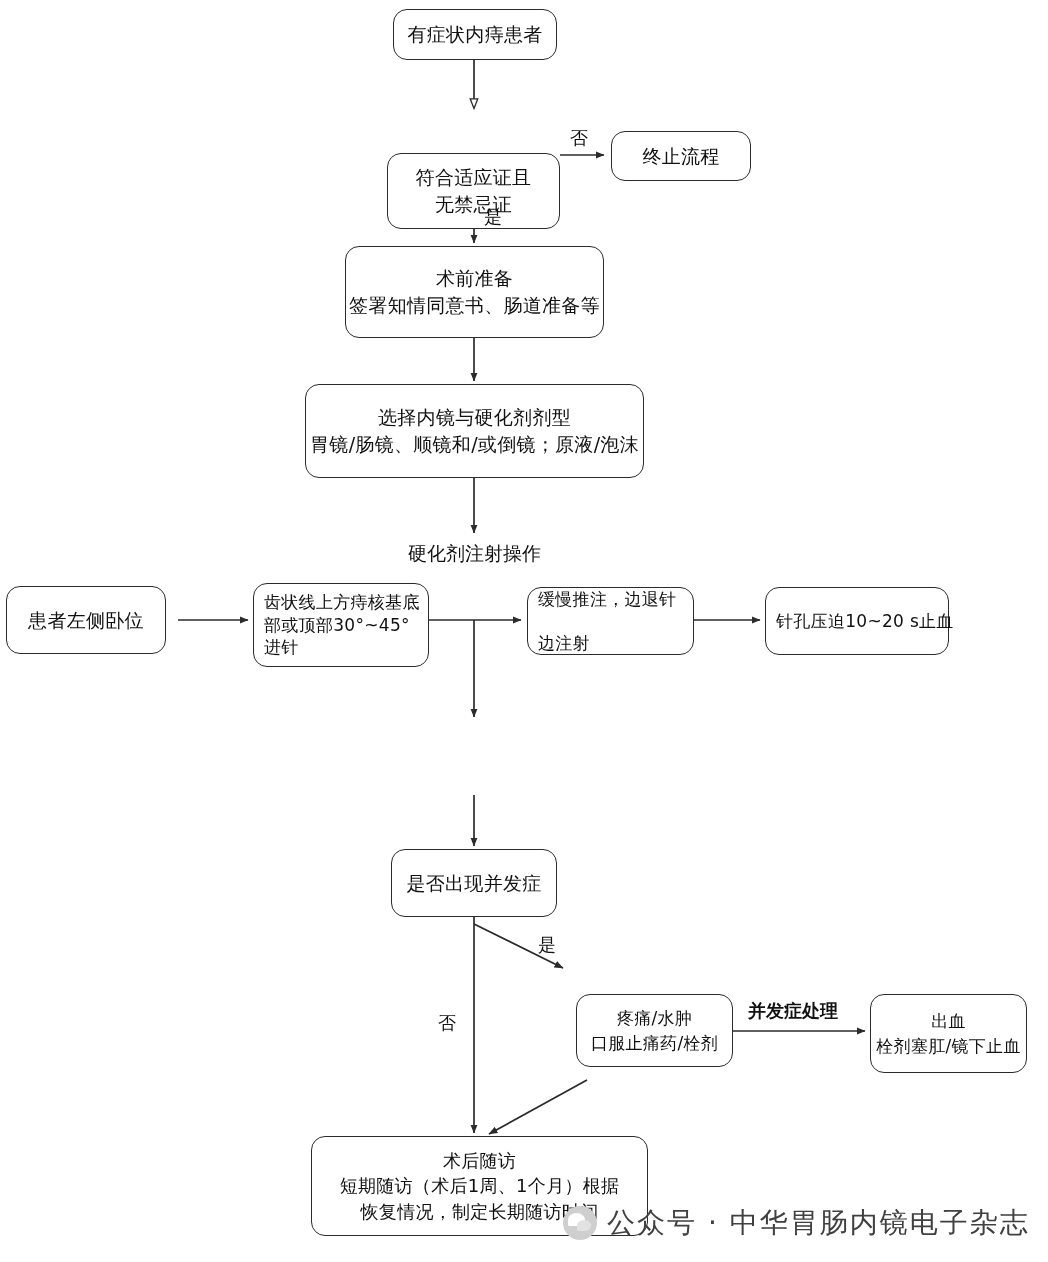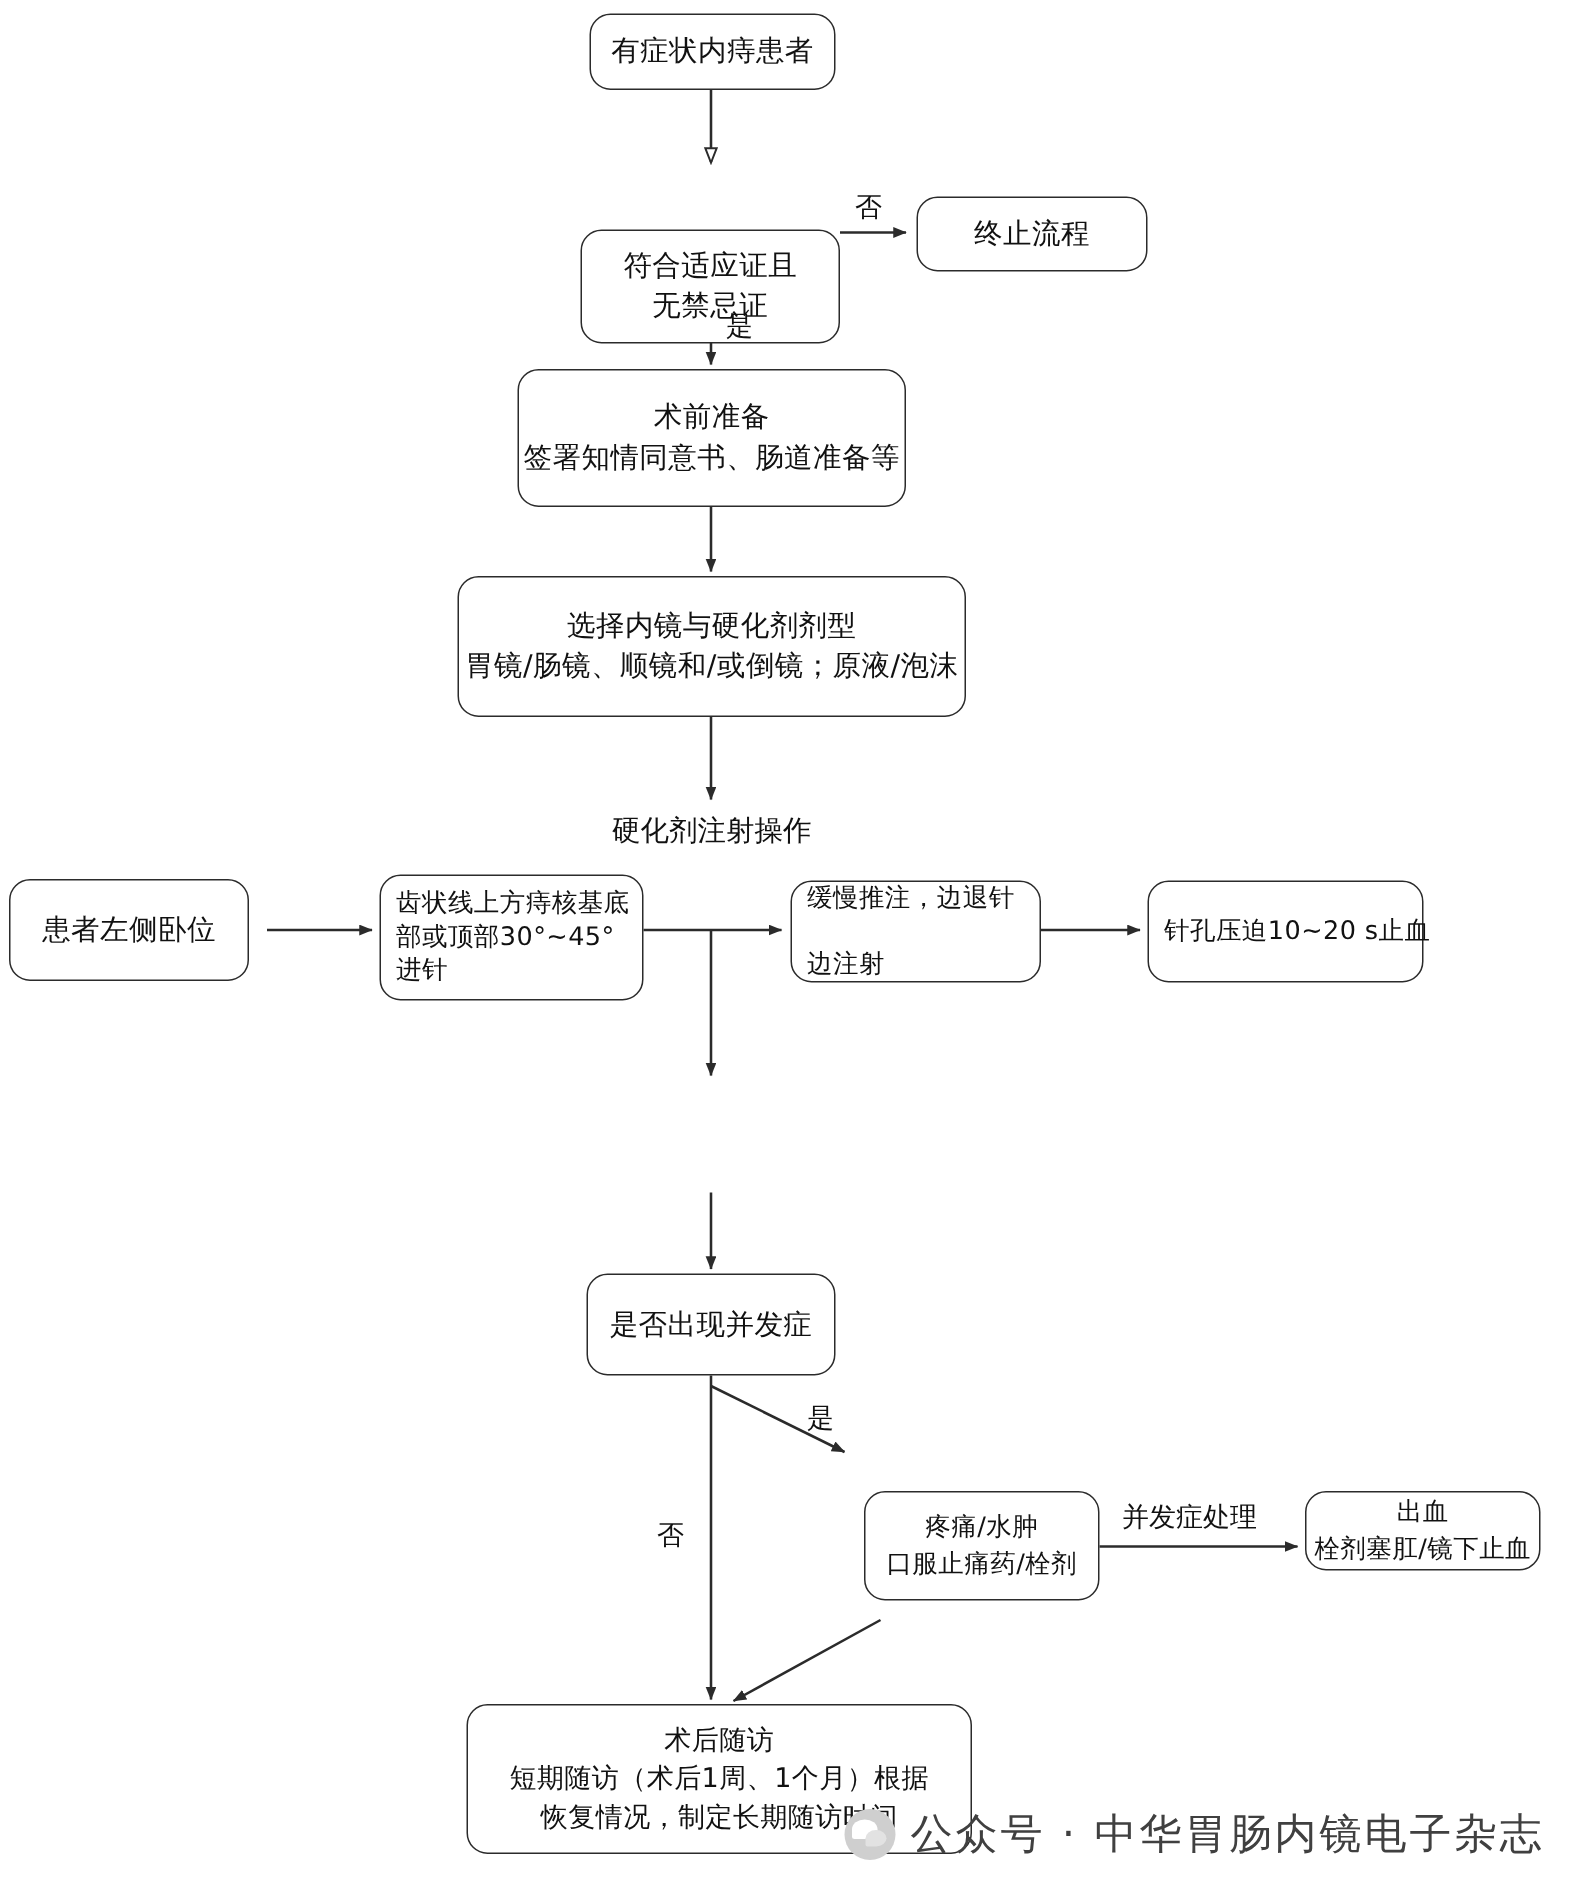--- a/index.html
+++ b/index.html
@@ -152,7 +152,7 @@
     <span class="ln">无禁忌证</span>
   </div>
 
-  <div class="node" style="left:611px; top:131px; width:154px; height:50px;align-items:center;">
+  <div class="node" style="left:611px; top:131px; width:140px; height:50px;align-items:center;">
     <span class="ln">终止流程</span>
   </div>
 

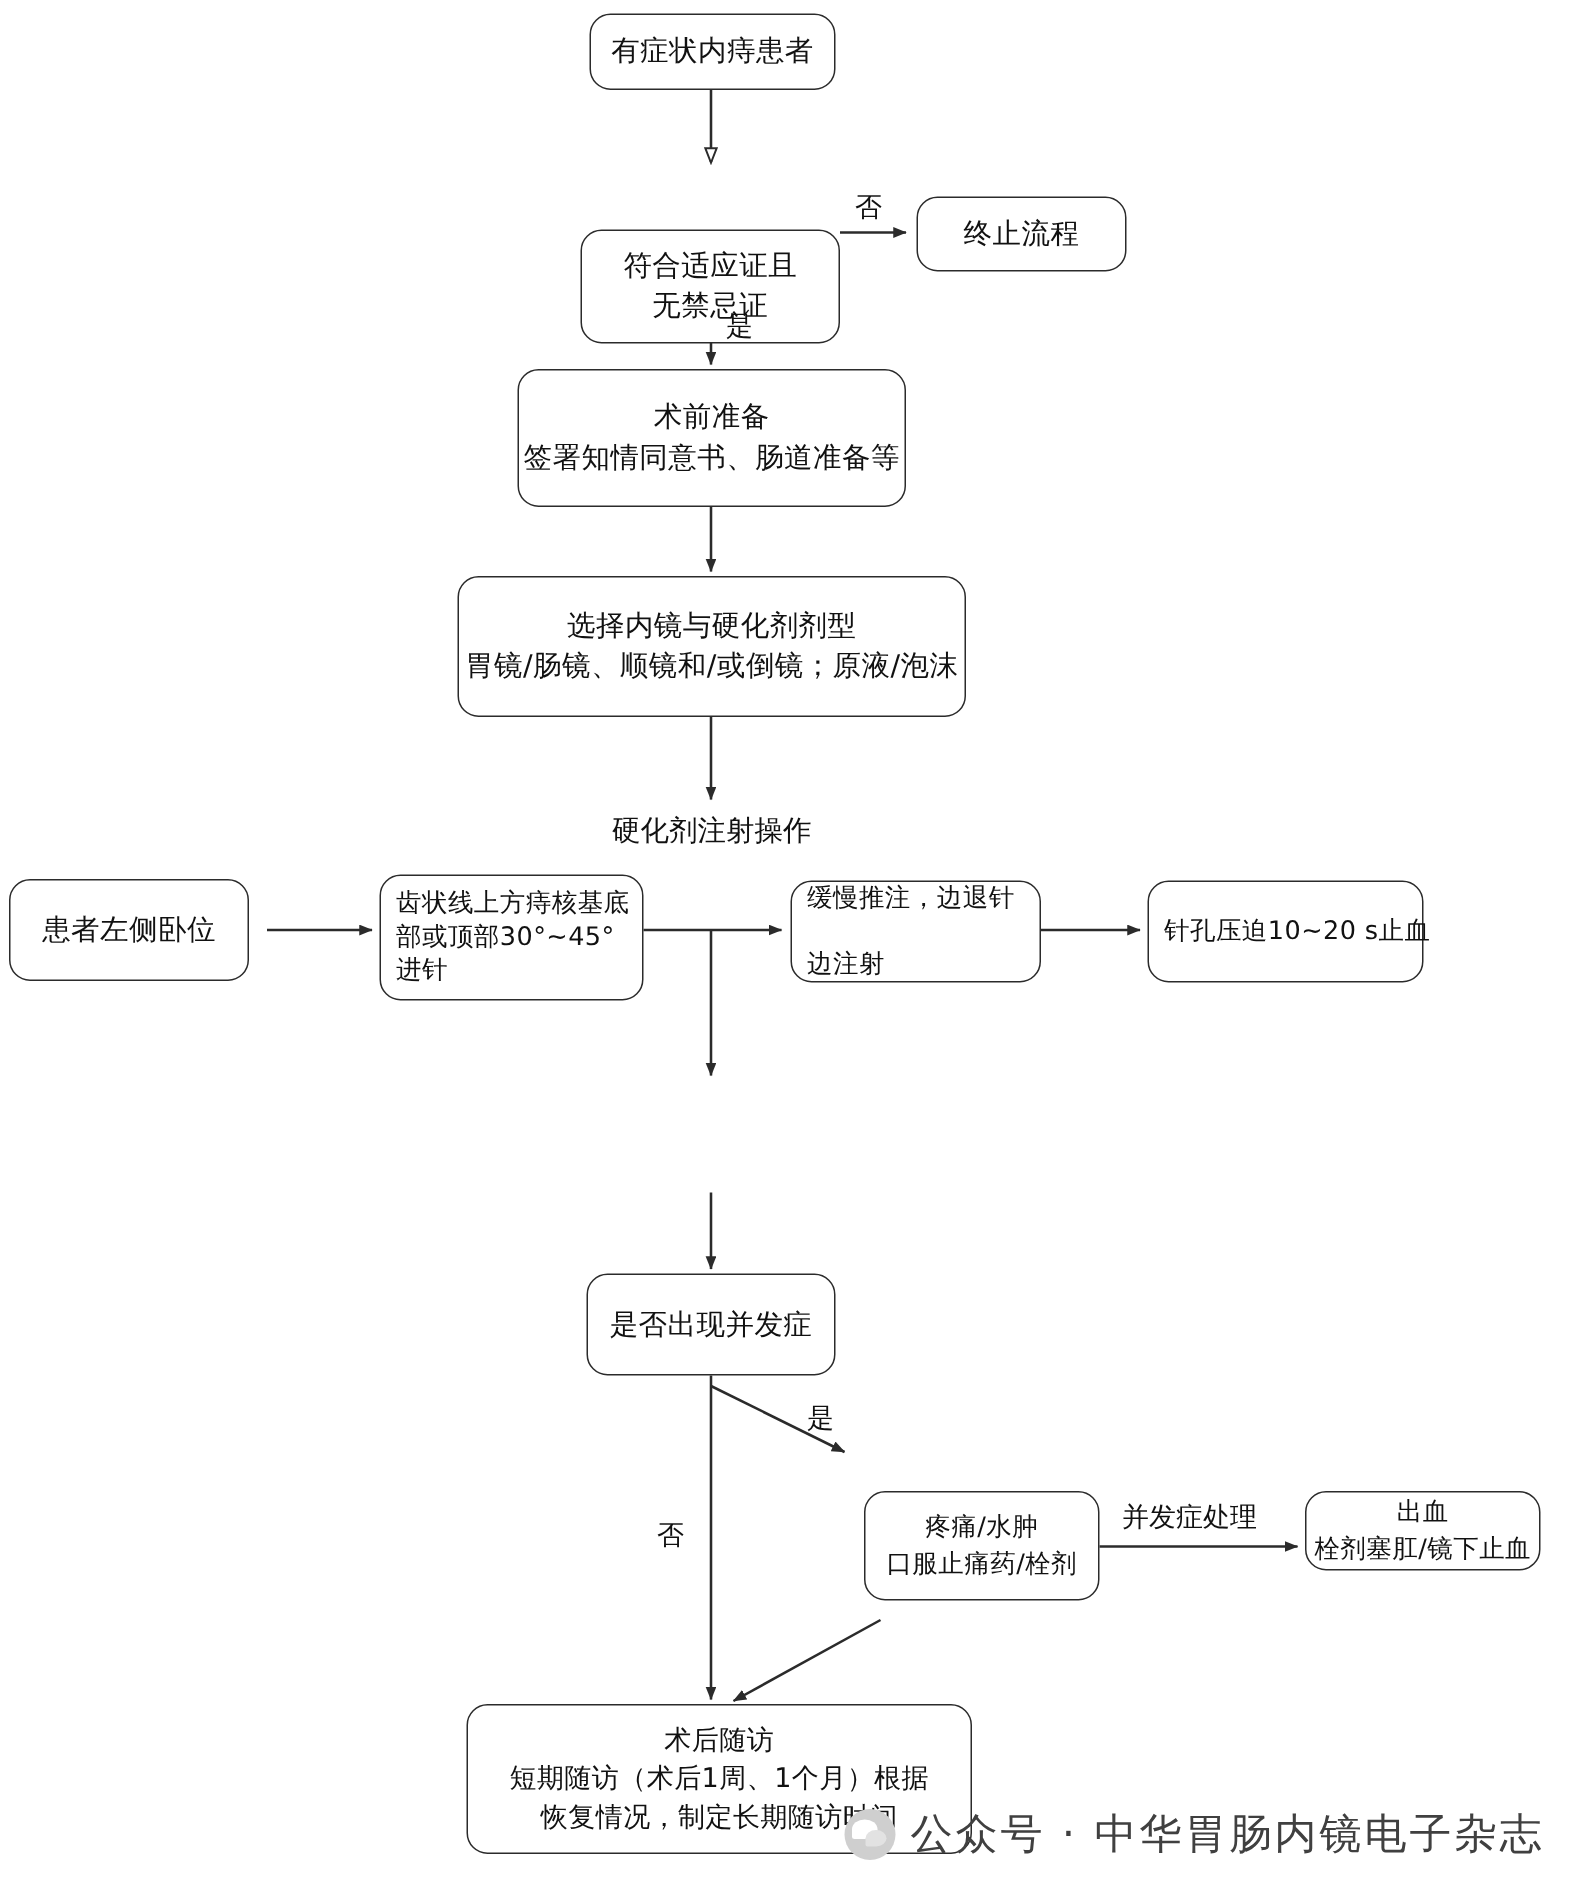--- a/index.html
+++ b/index.html
@@ -212,7 +212,7 @@
   <div class="edge-label" style="left:484px; top:205px;">是</div>
   <div class="edge-label" style="left:538px; top:933px;">是</div>
   <div class="edge-label" style="left:438px; top:1011px;">否</div>
-  <div class="edge-label" style="left:748px; top:999px;">并发症处理</div>
+  <div class="edge-label" style="left:748px; top:999px;font-weight:bold;">并发症处理</div>
 
   <div class="watermark" style="left:563px; top:1204px;">
     <span class="wechat-badge"></span>

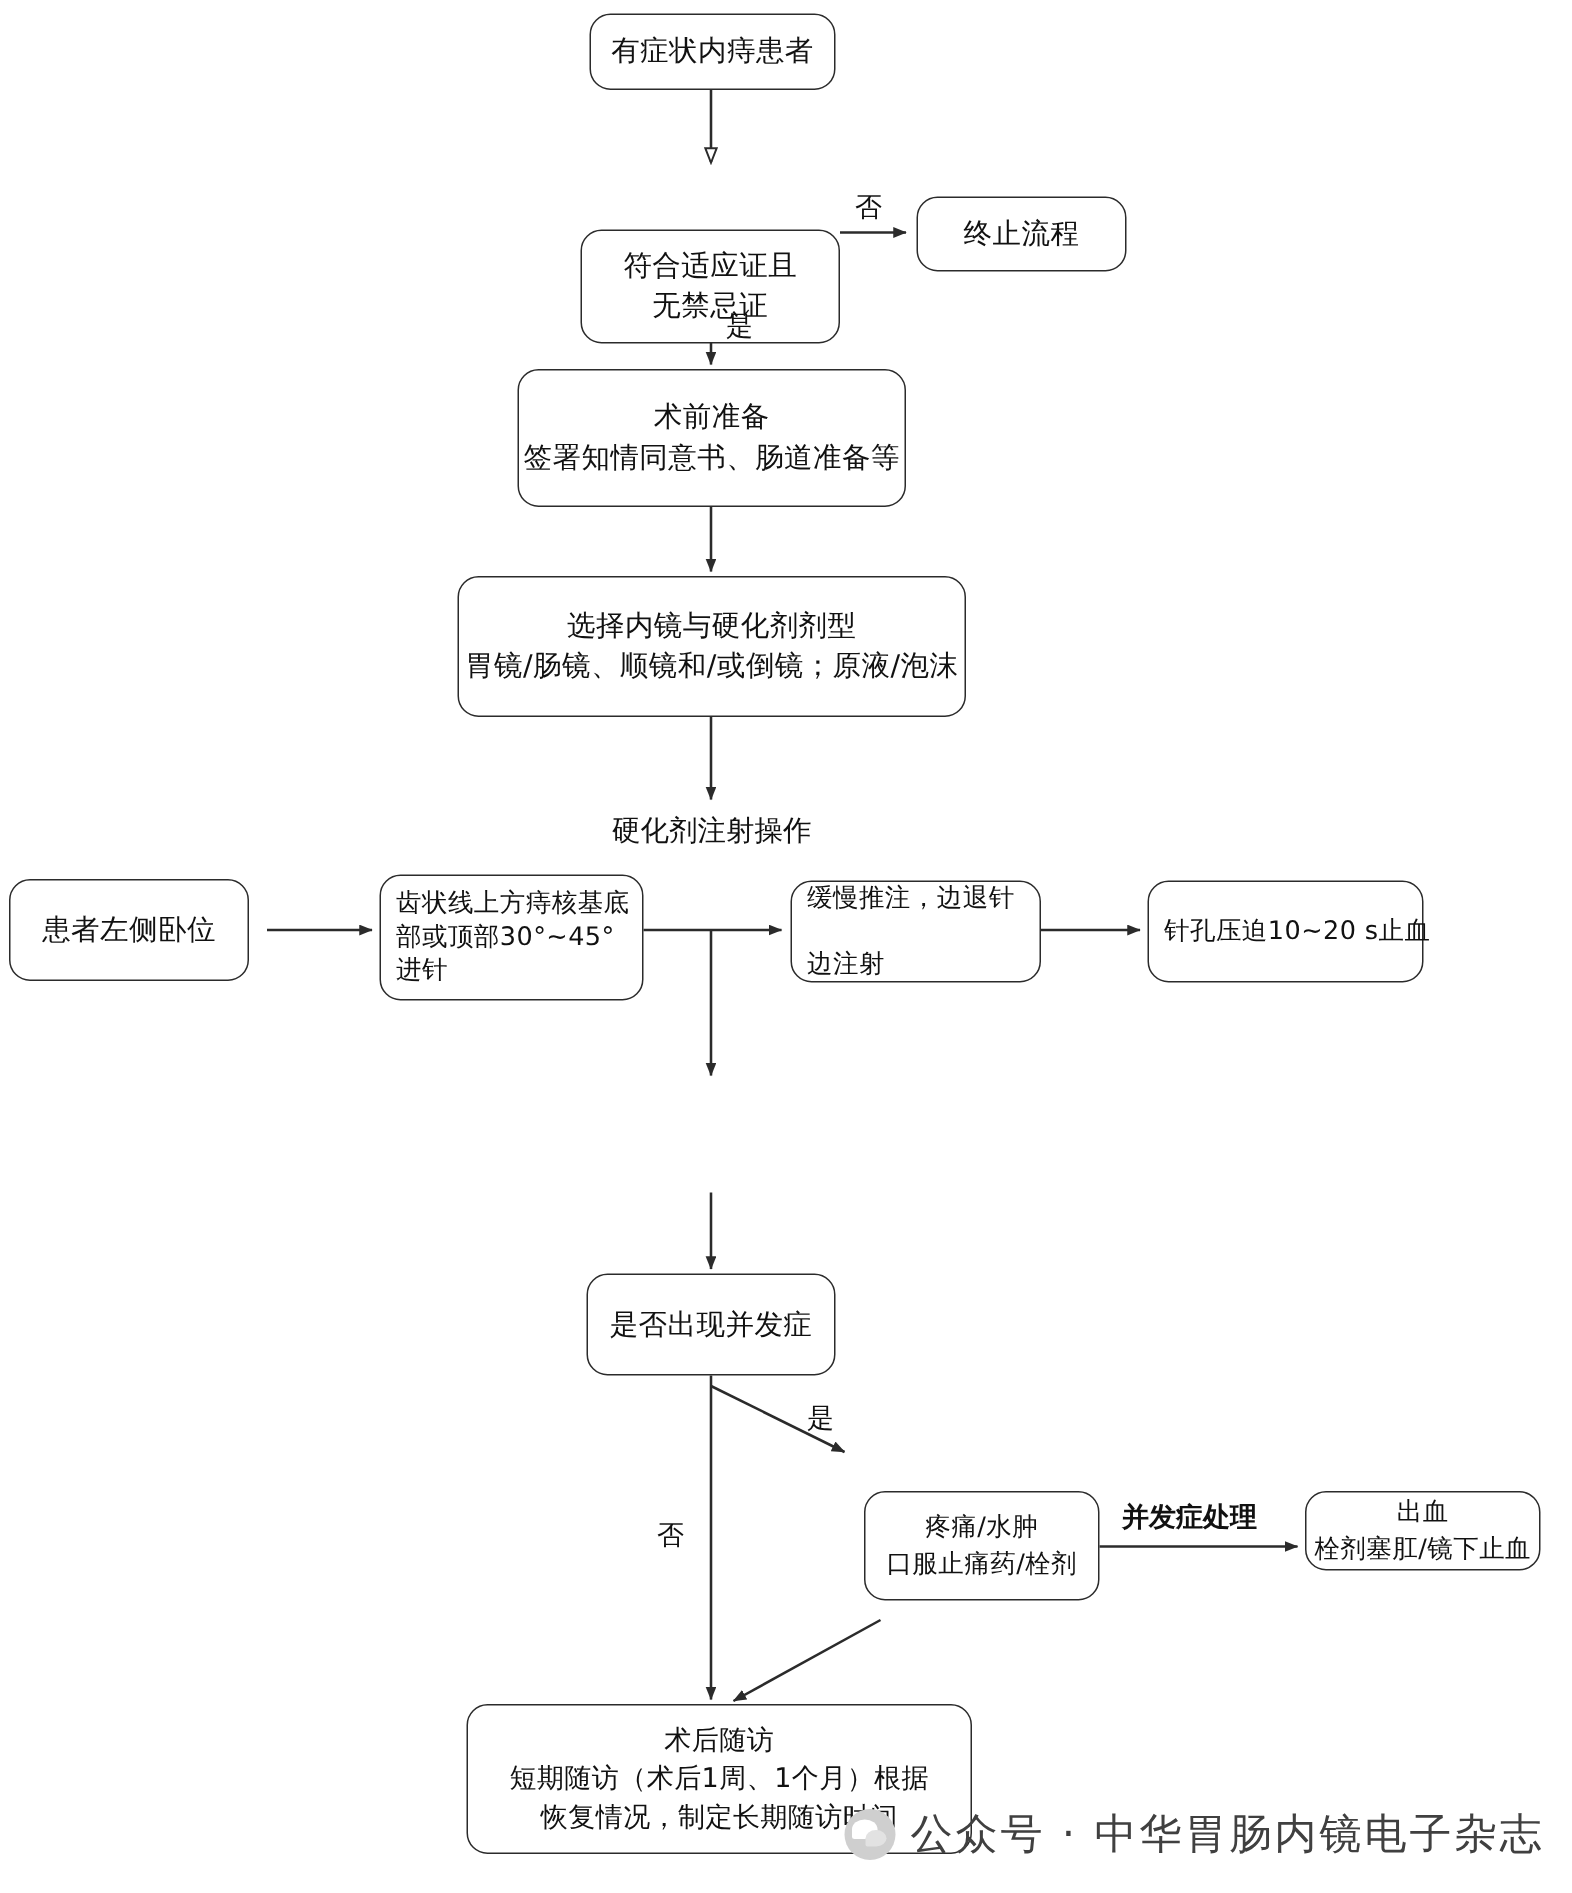--- a/index.html
+++ b/index.html
@@ -195,7 +195,7 @@
     <span class="ln">口服止痛药/栓剂</span>
   </div>
 
-  <div class="node" style="left:870px; top:994px; width:157px; height:53px; font-size:17px;">
+  <div class="node" style="left:870px; top:994px; width:157px; height:79px; font-size:17px;">
     <span class="ln">出血</span>
     <span class="ln">栓剂塞肛/镜下止血</span>
   </div>

